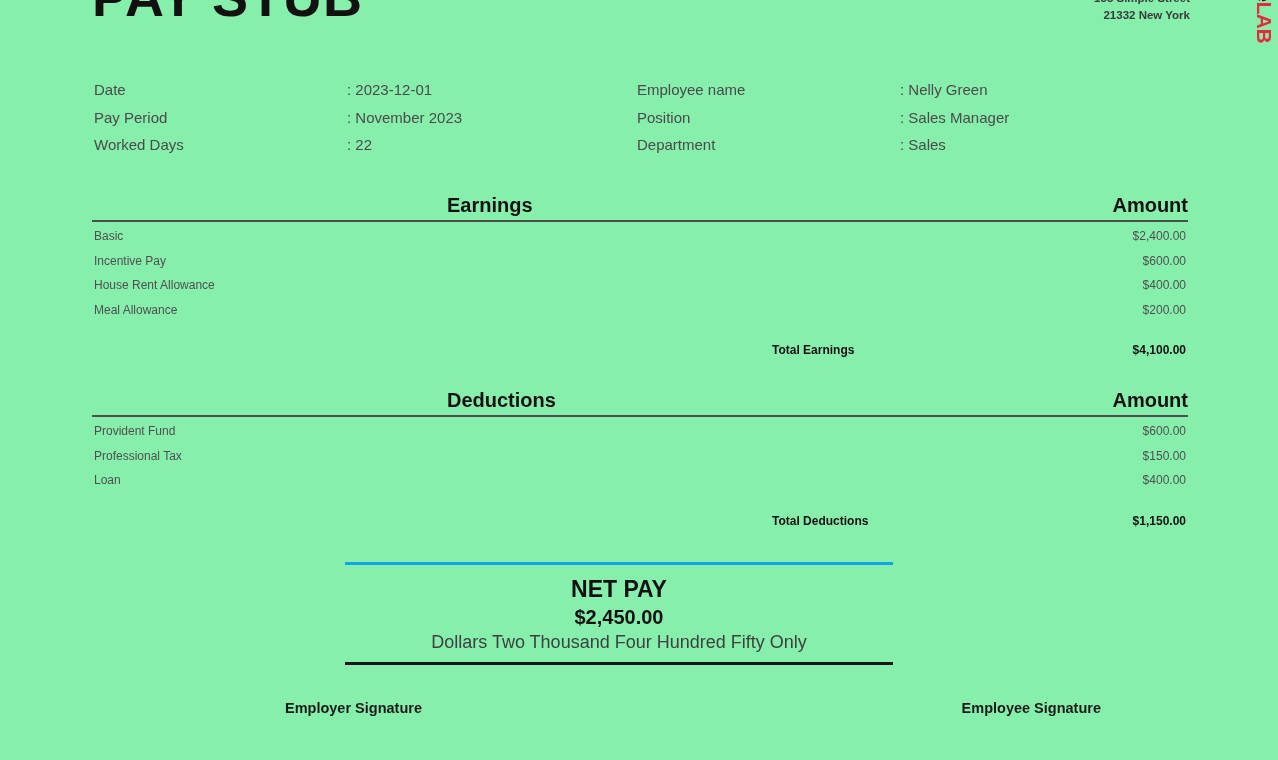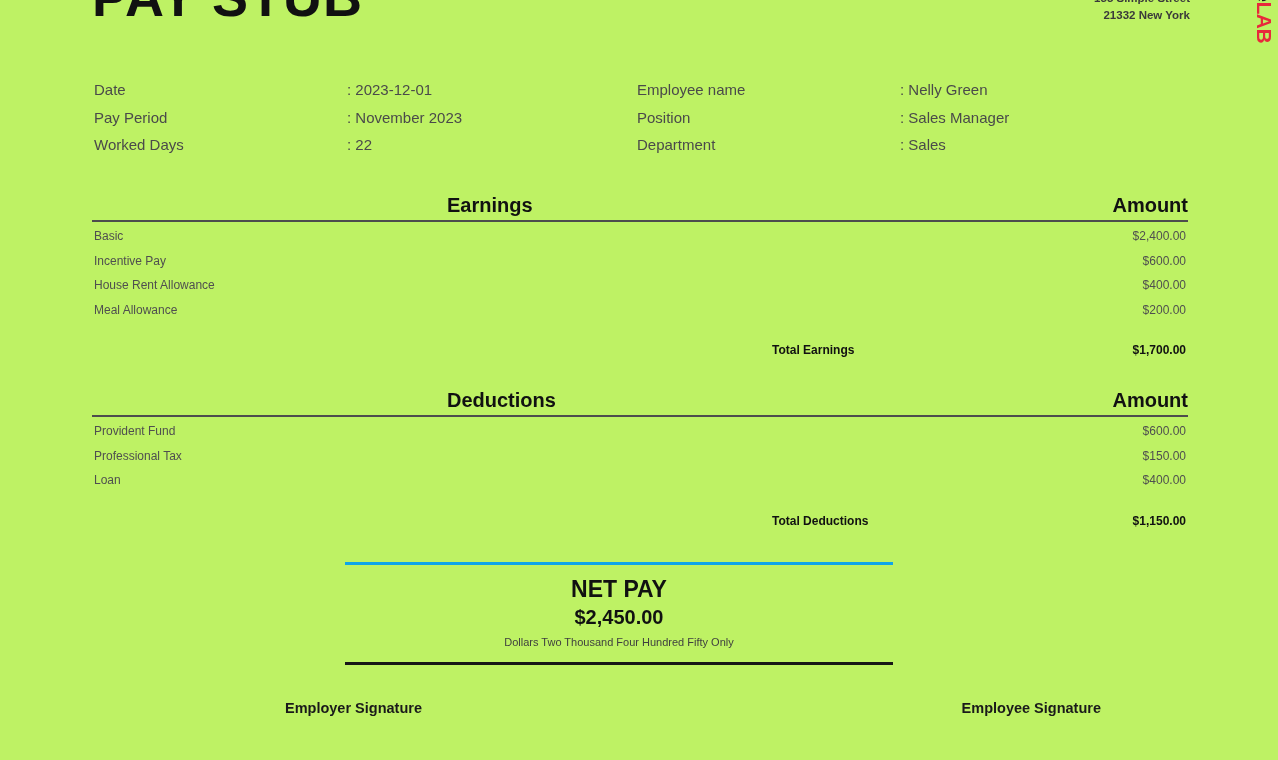--- a/index.html
+++ b/index.html
@@ -14,7 +14,7 @@
     position: relative;
     width: 1278px;
     height: 760px;
-    background: #bef264;
+    background: #86efac;
   }
 
   

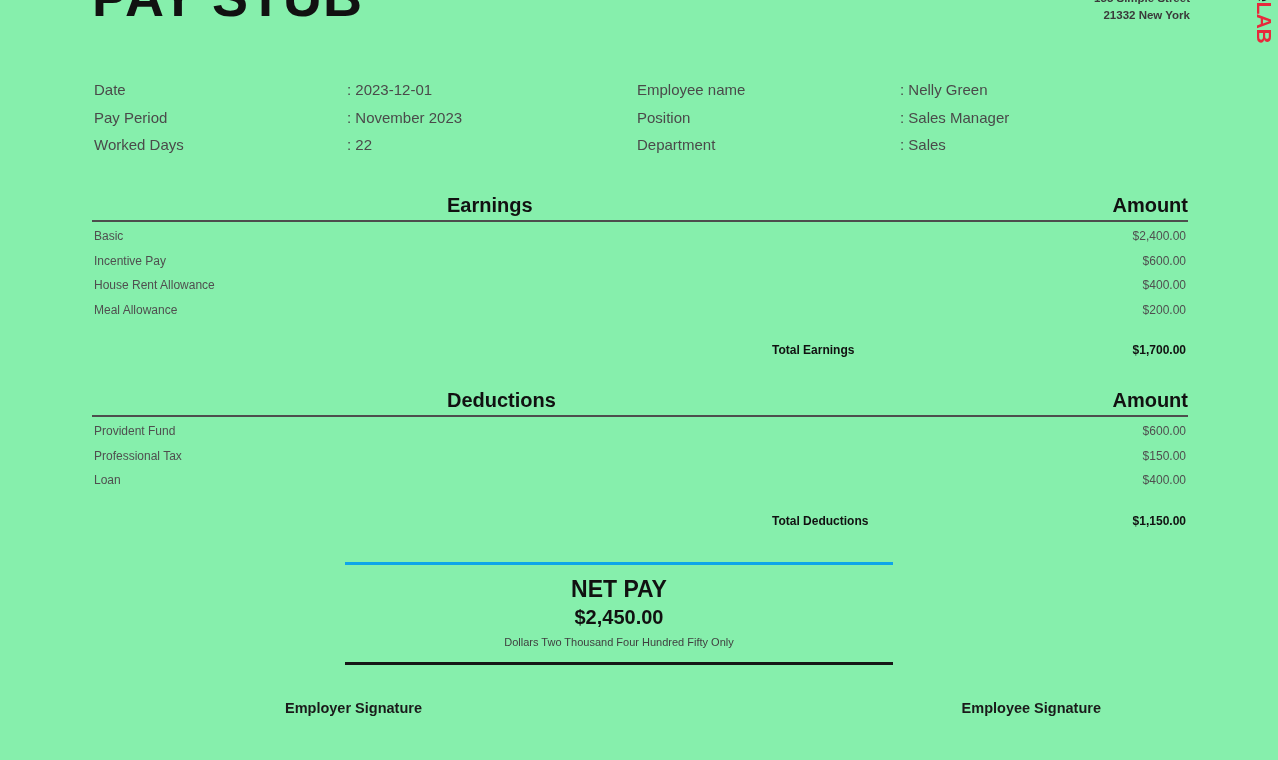--- a/index.html
+++ b/index.html
@@ -207,7 +207,7 @@
 
     <div class="total-row">
       <span class="t-label">Total Earnings</span>
-      <span class="t-amt">$1,700.00</span>
+      <span class="t-amt">$4,100.00</span>
     </div>
   </div>
 

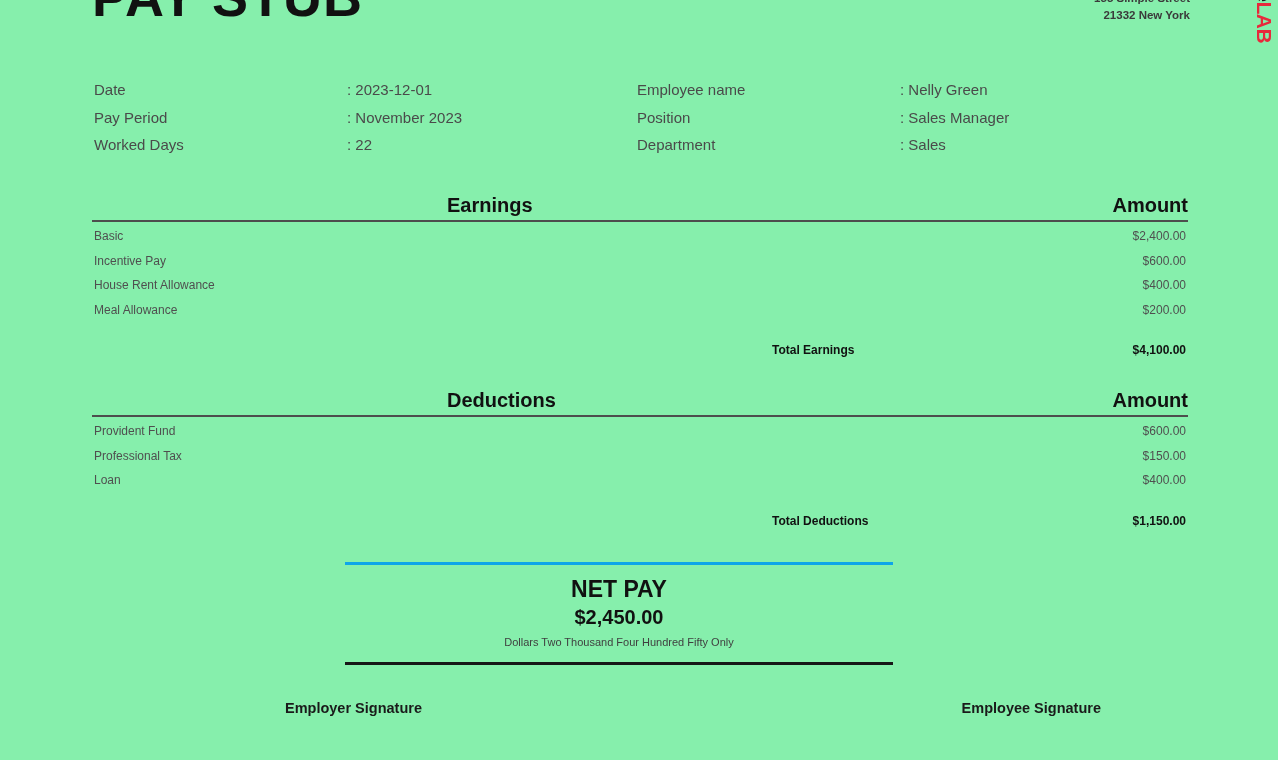--- a/index.html
+++ b/index.html
@@ -128,7 +128,7 @@
     line-height: 27px;
   }
   #netpay .np-words {
-    font-size: 11px;
+    font-size: 18px;
     color: #3f3f3f;
     line-height: 22px;
   }

